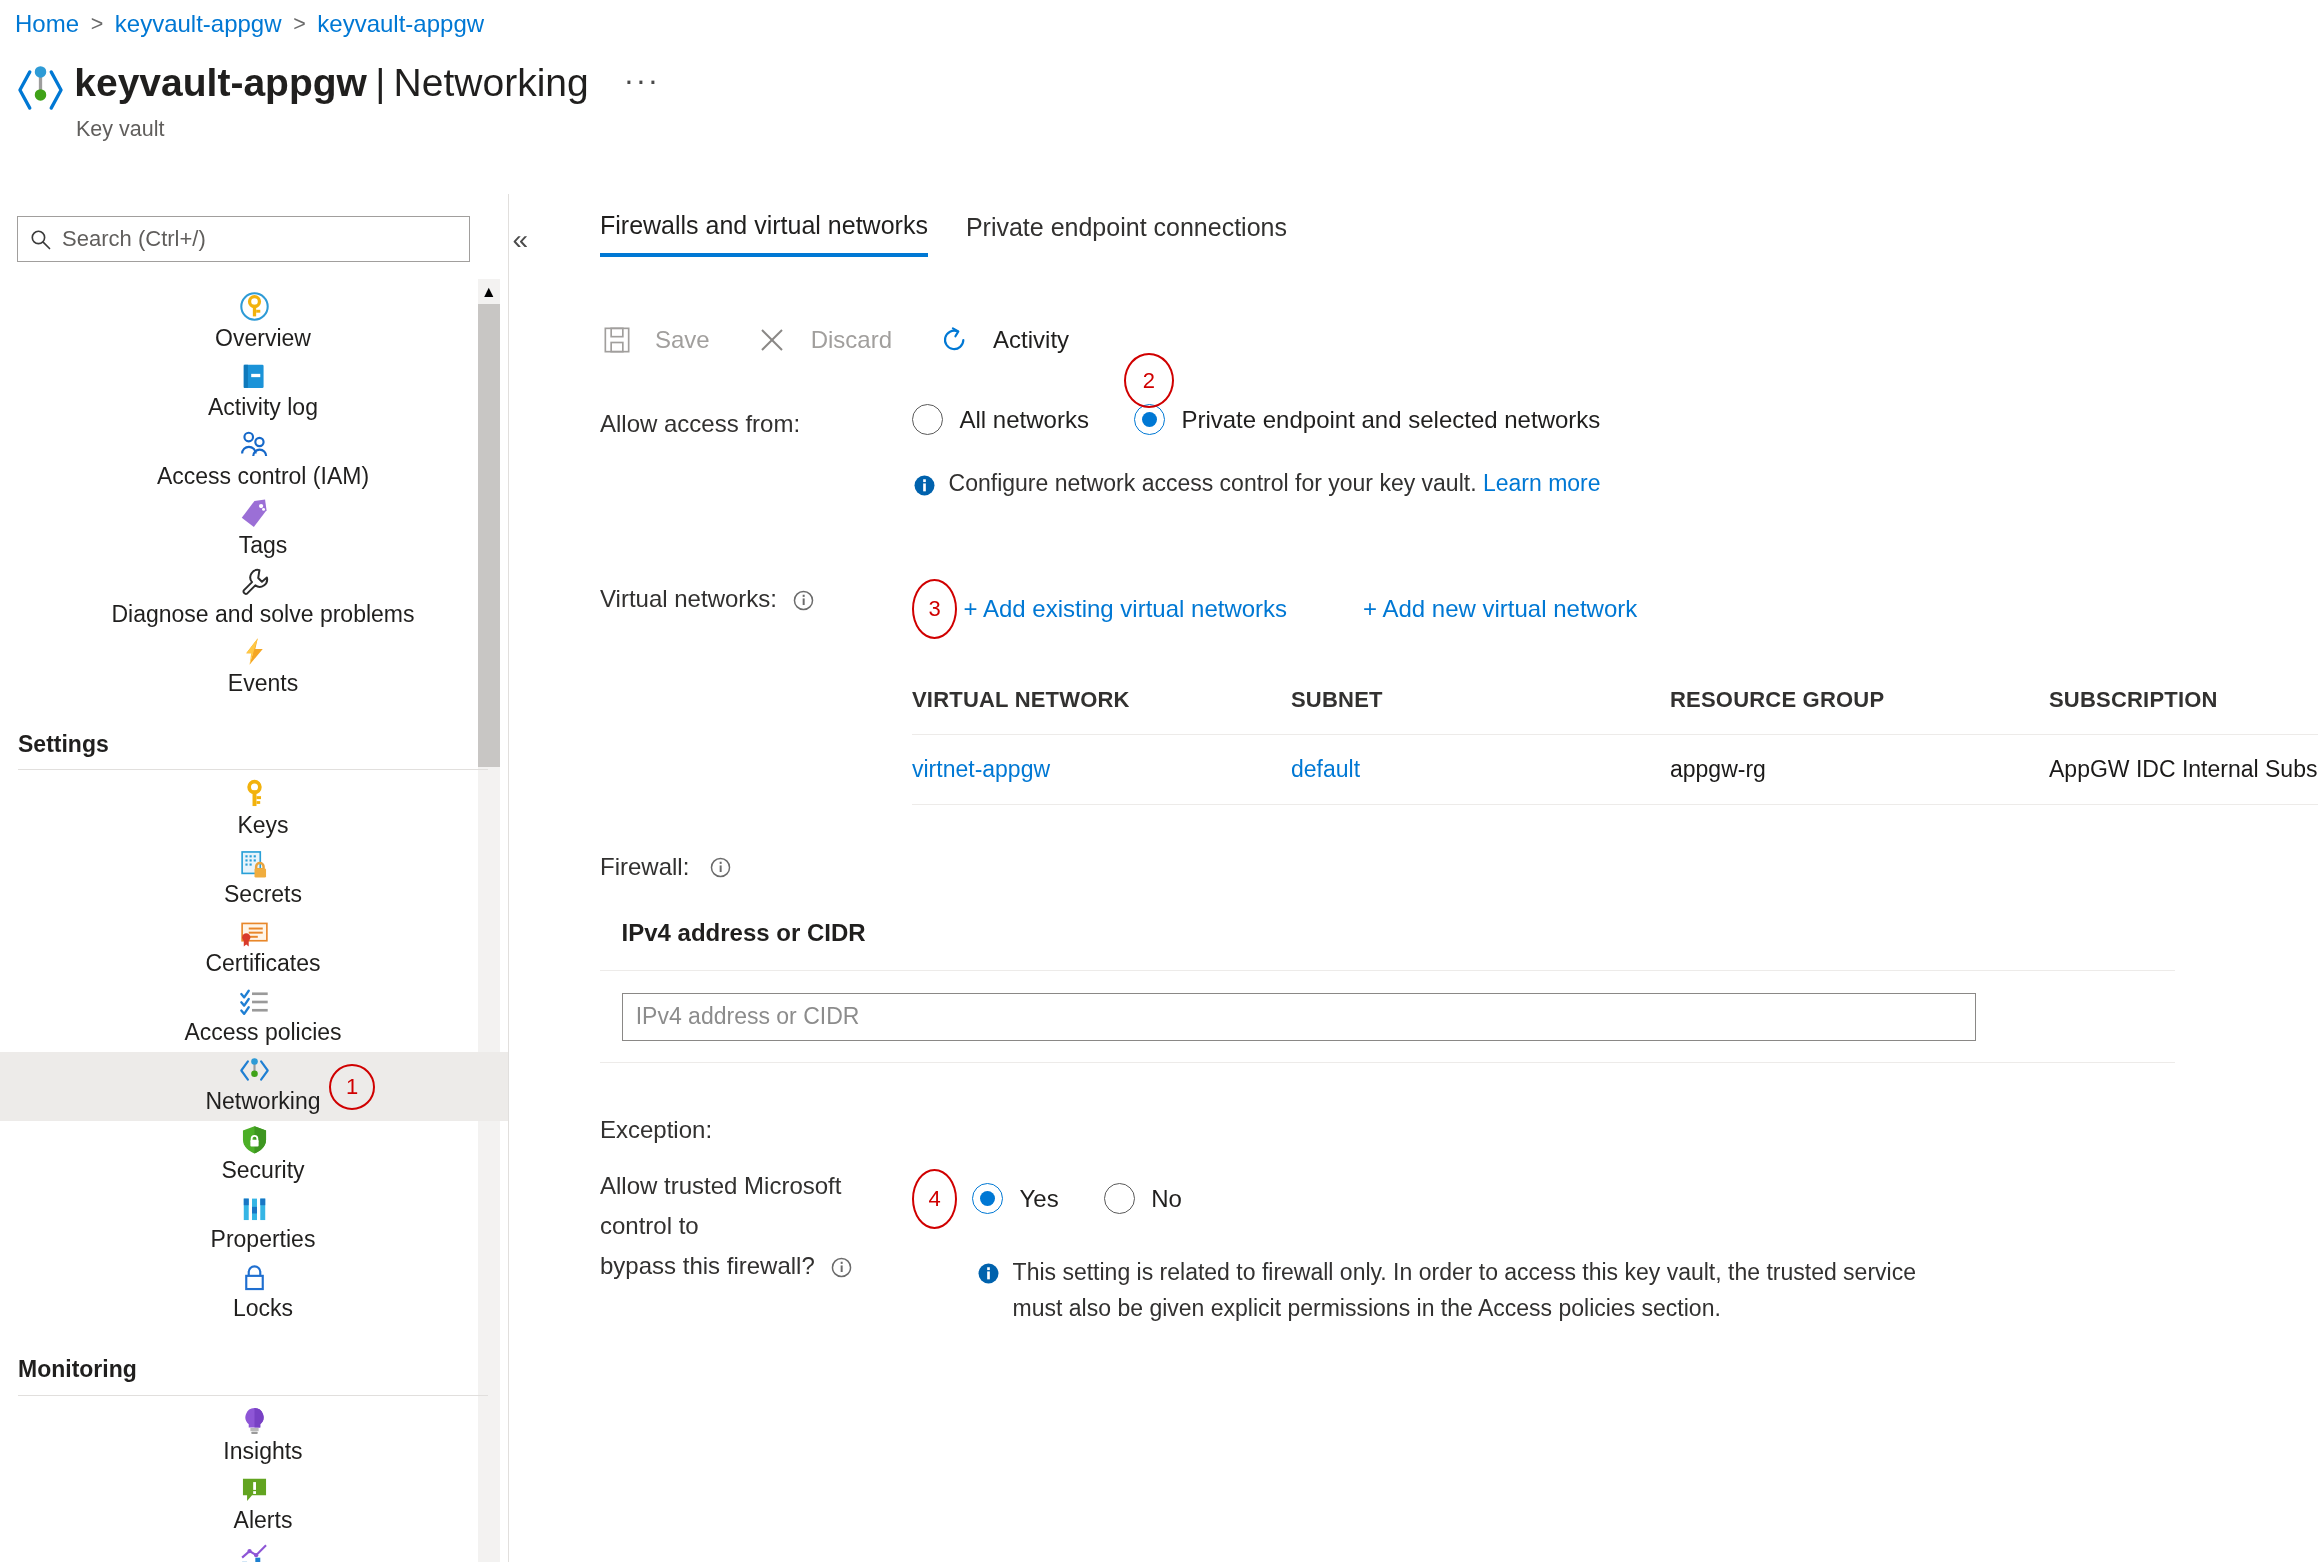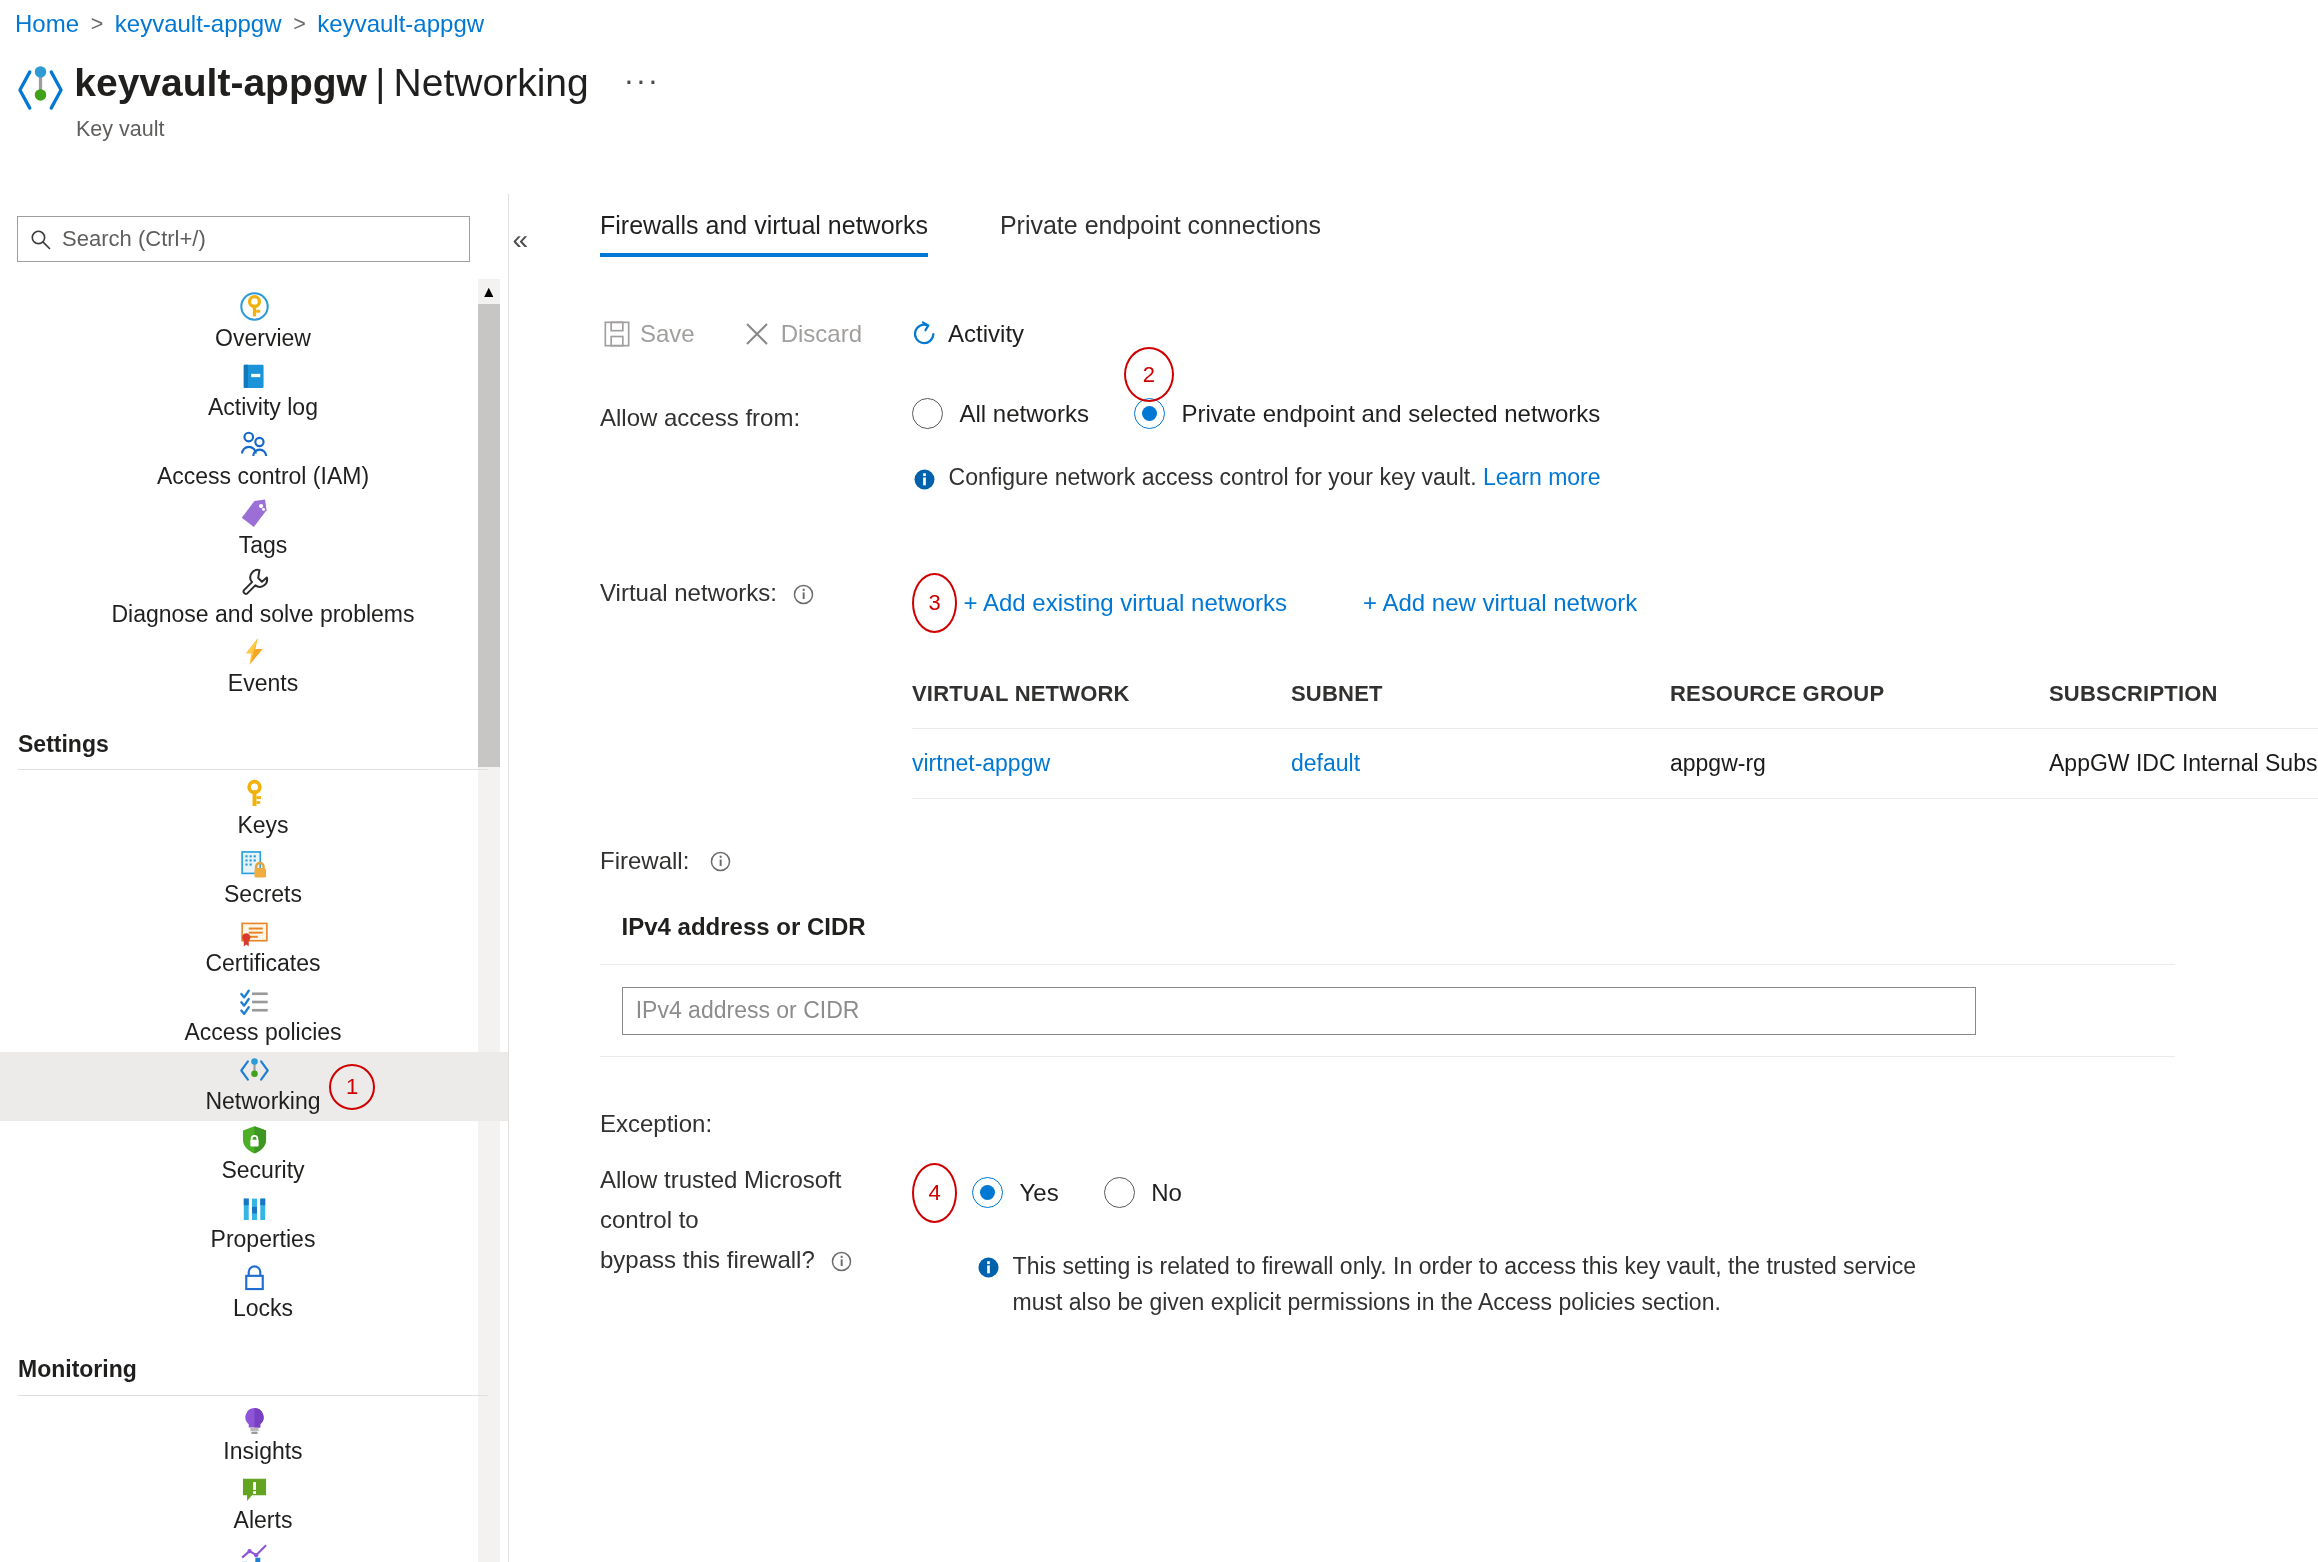--- a/index.html
+++ b/index.html
@@ -115,7 +115,7 @@
   
   .content { position: absolute; left: 600px; top: 211px; width: 1653px; }
 
-  .tabs { display: flex; align-items: flex-start; gap: 72px; }
+  .tabs { display: flex; align-items: center; gap: 38px; }
   .tab {
     font-size: 25px; color: #323130; padding-bottom: 13.2px;
     cursor: pointer; white-space: nowrap; position: relative;

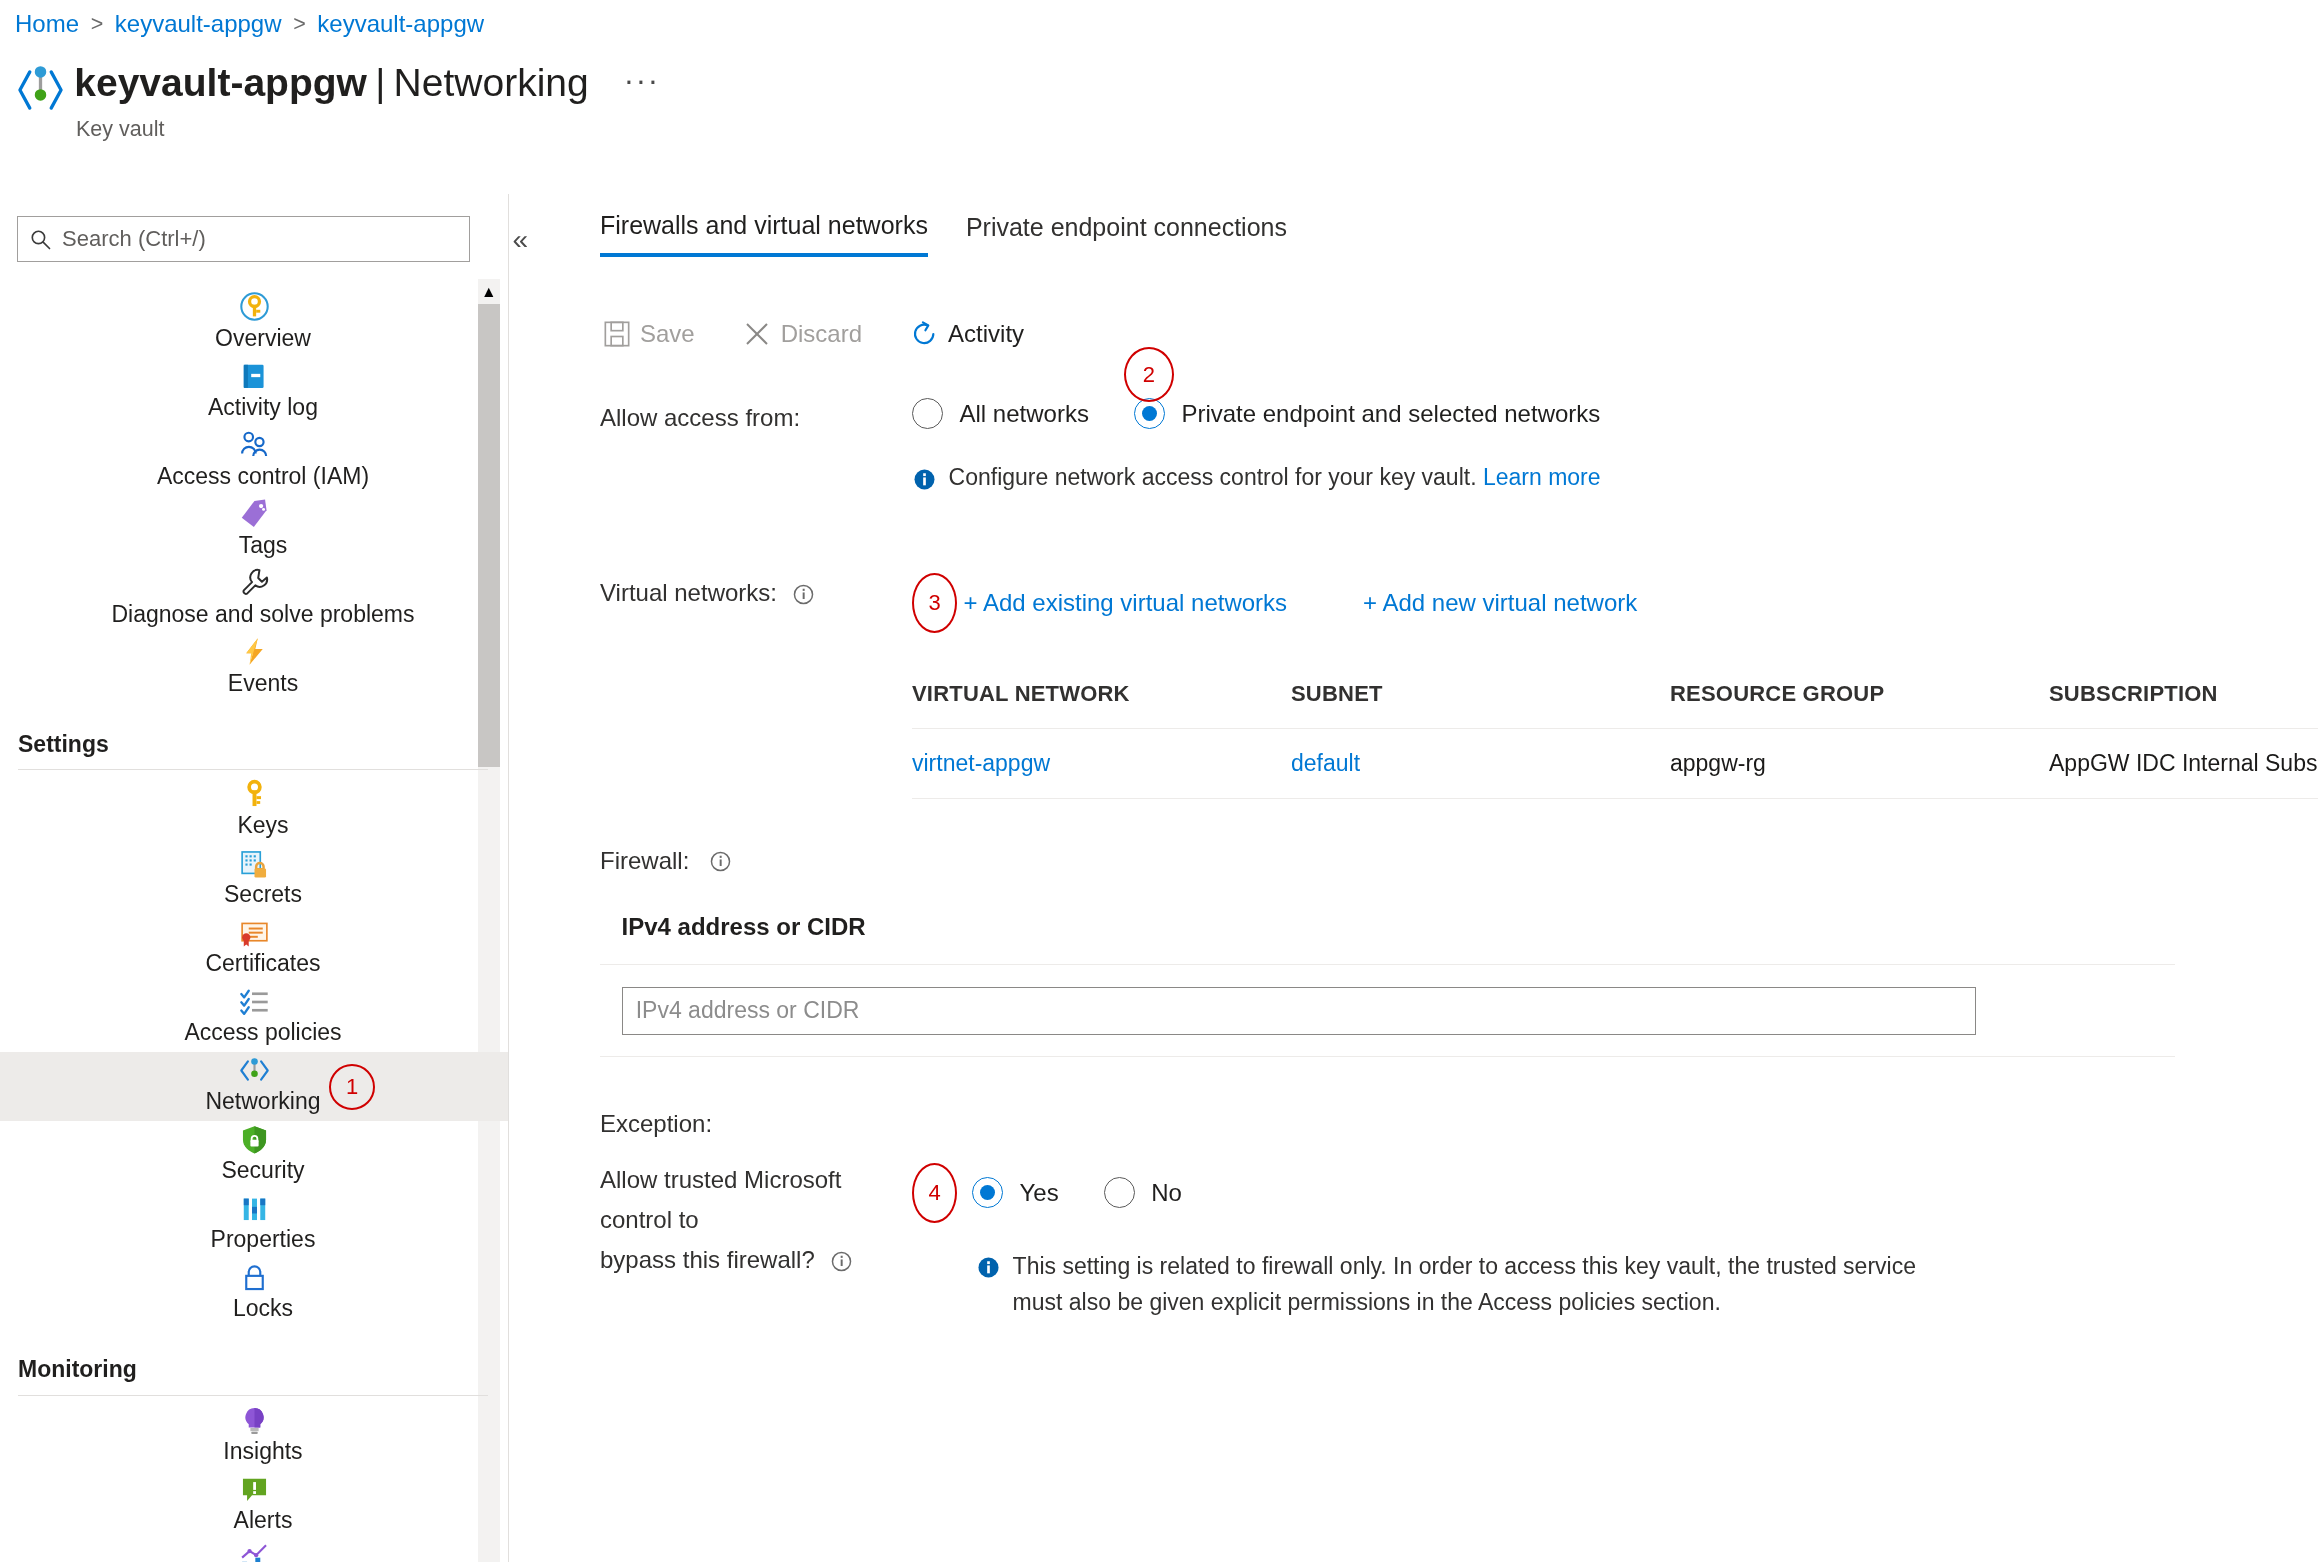--- a/index.html
+++ b/index.html
@@ -127,8 +127,8 @@
     margin-top: 60px;
   }
   .tb-btn {
-    display: flex; align-items: center; gap: 7px;
-    font-size: 24px; margin-right: 46px; cursor: pointer;
+    display: flex; align-items: center; gap: 22px;
+    font-size: 24px; margin-right: 46px; cursor: pointer; margin-top: 6px;
   }
   .tb-btn.disabled { color: #a19f9d; cursor: default; }
   .tb-btn.enabled { color: #201f1e; }

